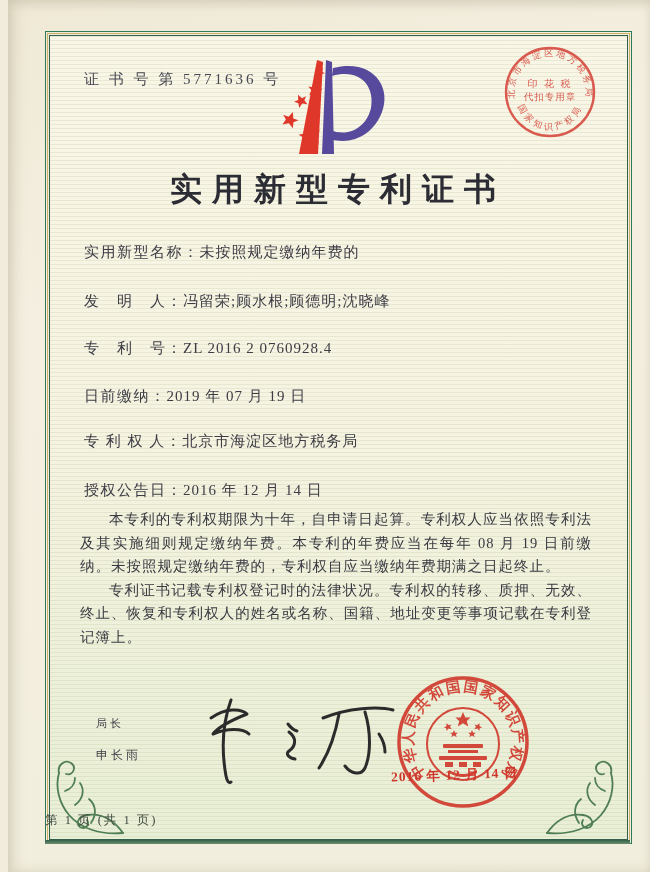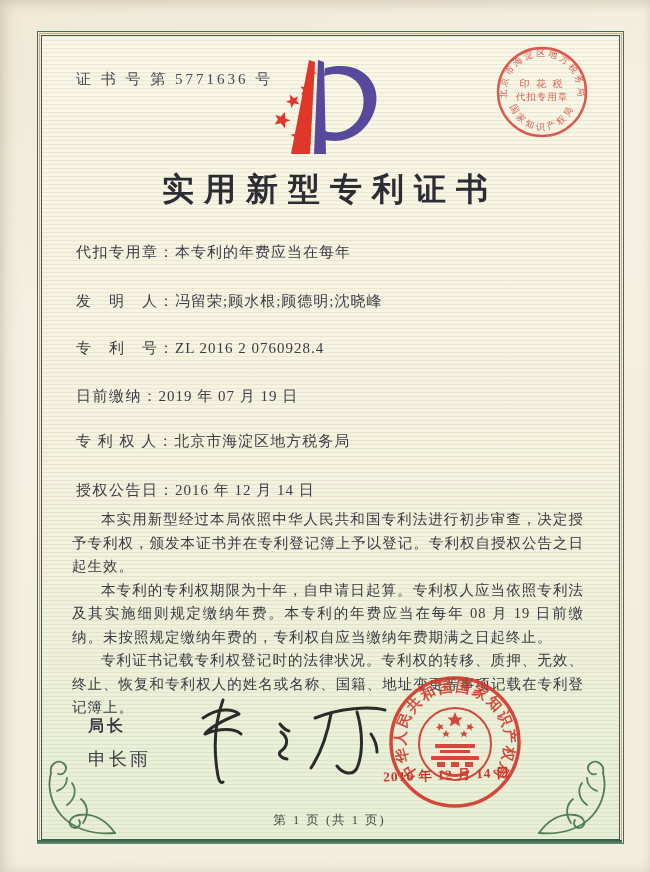--- a/index.html
+++ b/index.html
@@ -13,6 +13,7 @@
     position:absolute;inset:0;
     background:linear-gradient(160deg,#efe9d6 0%,#f4efe0 30%,#f2eedd 100%);
     box-shadow:inset 6px 0 14px rgba(120,110,80,.18), inset 0 4px 10px rgba(120,110,80,.12);
+    margin-left:8px;
   }
   
   .frame{position:absolute;left:37px;top:31px;width:585px;height:811px;border:1px solid #2e7a58;}

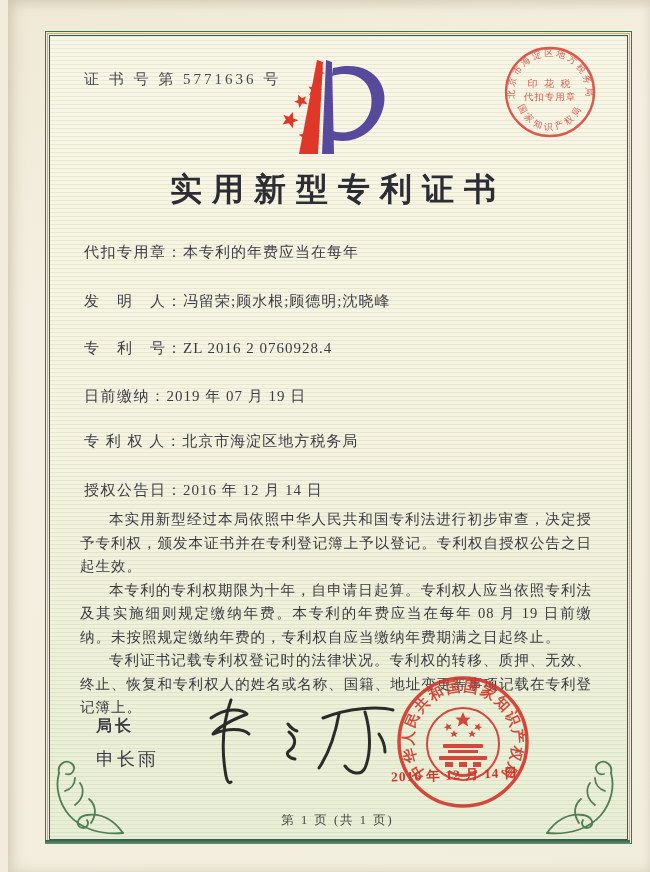--- a/index.html
+++ b/index.html
@@ -114,7 +114,7 @@
 
   <div class="fields">
     <div class="field-row fr1">
-      <span class="lbl">代扣专用章：</span><span class="val">本专利的年费应当在每年</span>
+      <span class="lbl">实用新型名称：</span><span class="val">本专利的年费应当在每年</span>
     </div>
     <div class="field-row fr2">
       <span class="lbl">发　明　人：</span><span class="val">冯留荣;顾水根;顾德明;沈晓峰</span>

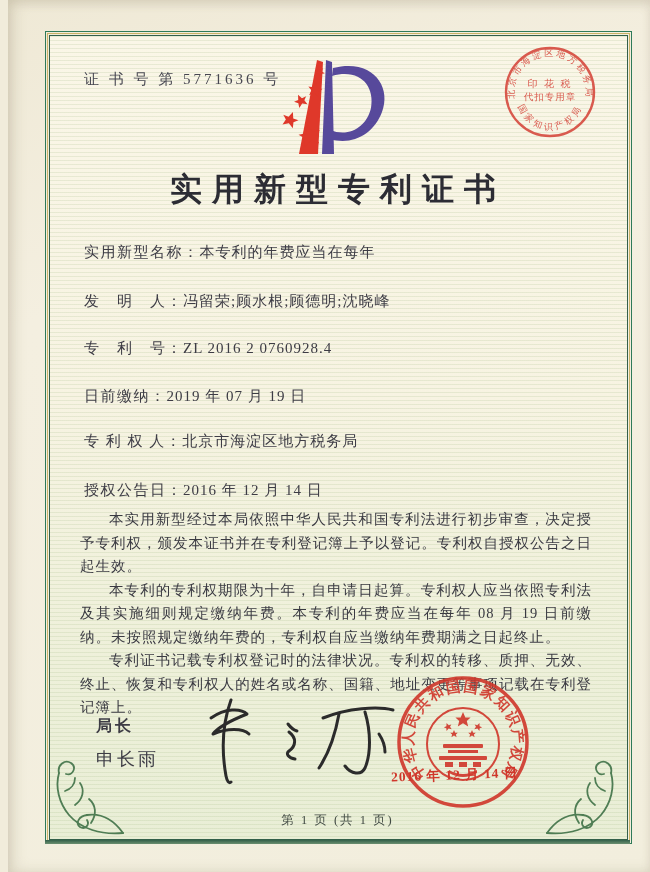--- a/index.html
+++ b/index.html
@@ -114,7 +114,7 @@
 
   <div class="fields">
     <div class="field-row fr1">
-      <span class="lbl">实用新型名称：</span><span class="val">本专利的年费应当在每年</span>
+      <span class="lbl">实用新型名称：</span><span class="val">未按照规定缴纳年费的</span>
     </div>
     <div class="field-row fr2">
       <span class="lbl">发　明　人：</span><span class="val">冯留荣;顾水根;顾德明;沈晓峰</span>

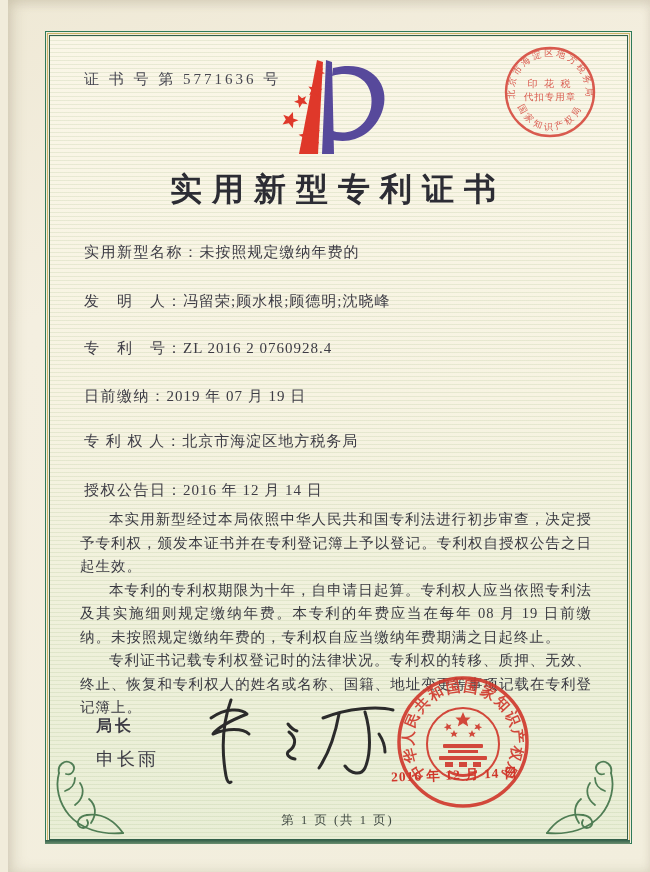--- a/index.html
+++ b/index.html
@@ -134,7 +134,6 @@
   </div>
 
   <div class="body-text">
-    <p>本实用新型经过本局依照中华人民共和国专利法进行初步审查，决定授予专利权，颁发本证书并在专利登记簿上予以登记。专利权自授权公告之日起生效。</p>
     <p>本专利的专利权期限为十年，自申请日起算。专利权人应当依照专利法及其实施细则规定缴纳年费。本专利的年费应当在每年 08 月 19 日前缴纳。未按照规定缴纳年费的，专利权自应当缴纳年费期满之日起终止。</p>
     <p>专利证书记载专利权登记时的法律状况。专利权的转移、质押、无效、终止、恢复和专利权人的姓名或名称、国籍、地址变更等事项记载在专利登记簿上。</p>
   </div>

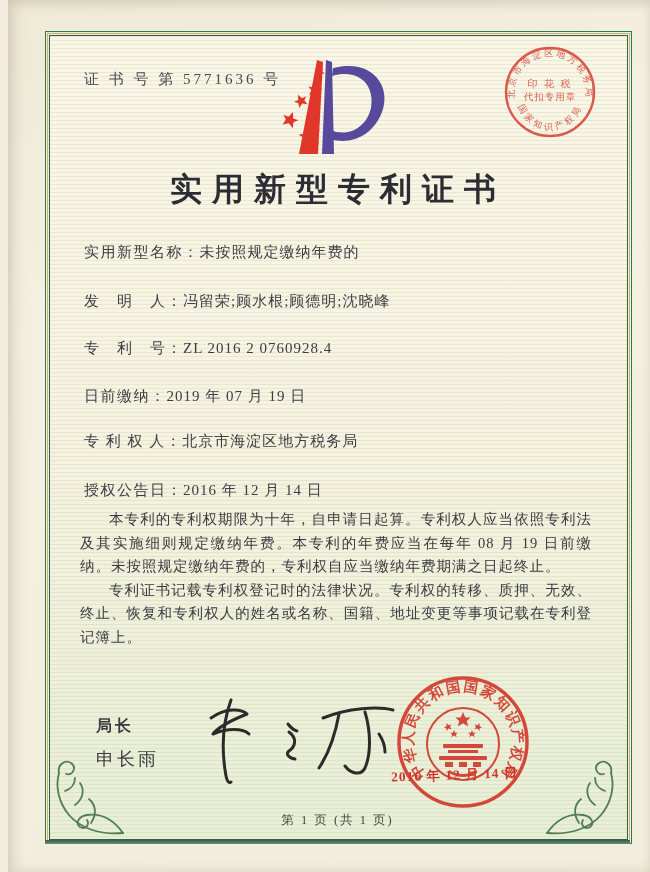--- a/index.html
+++ b/index.html
@@ -45,7 +45,7 @@
     font-size:14.5px;line-height:23.5px;letter-spacing:1px;text-align:justify;}
   .body-text p{margin:0;text-indent:2em;}
 
-  .sig-title{position:absolute;left:88px;top:716px;font-size:16px;letter-spacing:3px;color:#3d3c45;font-weight:bold;}
+  .sig-title{position:absolute;left:88px;top:716px;font-size:11px;letter-spacing:3px;color:#3d3c45;}
   .sig-name{position:absolute;left:88px;top:747px;font-size:18px;letter-spacing:3px;color:#3d3c45;}
   .signature{position:absolute;left:185px;top:688px;}
 

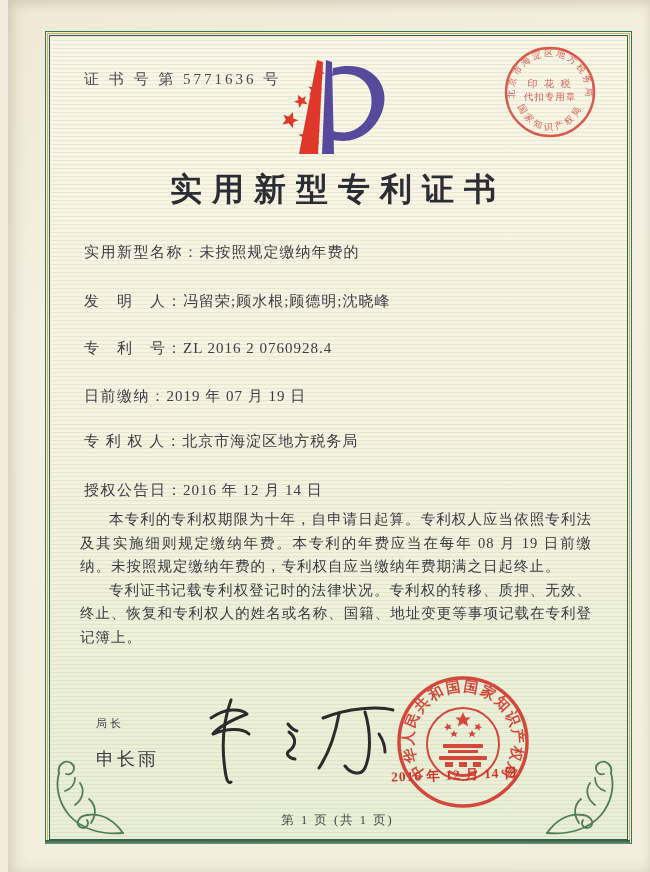--- a/index.html
+++ b/index.html
@@ -46,7 +46,7 @@
   .body-text p{margin:0;text-indent:2em;}
 
   .sig-title{position:absolute;left:88px;top:716px;font-size:11px;letter-spacing:3px;color:#3d3c45;}
-  .sig-name{position:absolute;left:88px;top:747px;font-size:18px;letter-spacing:3px;color:#3d3c45;}
+  .sig-name{position:absolute;left:88px;top:747px;font-size:12px;letter-spacing:3px;color:#3d3c45;}
   .signature{position:absolute;left:185px;top:688px;}
 
   .issuer-seal{position:absolute;left:385px;top:672px;opacity:.9;}

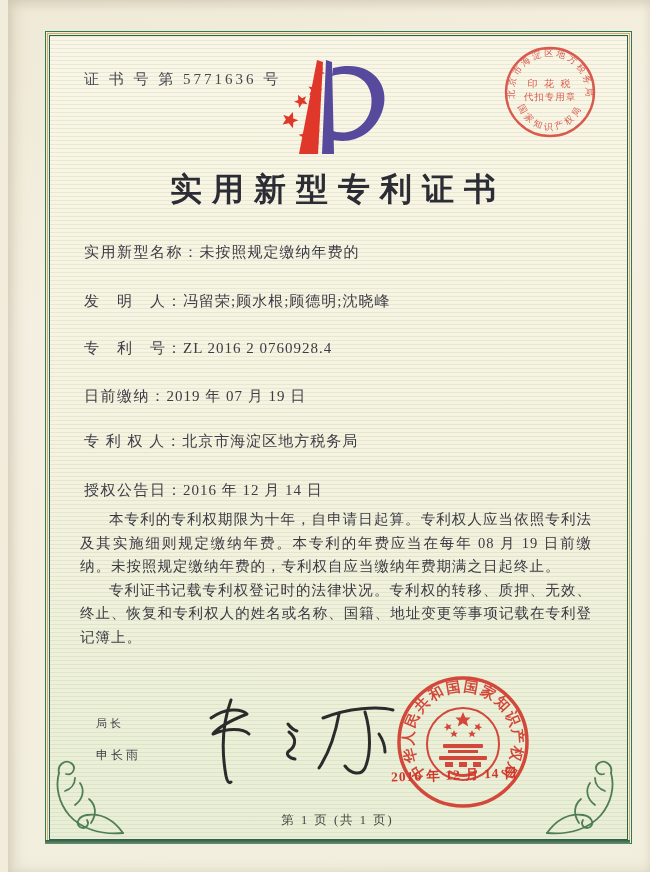--- a/index.html
+++ b/index.html
@@ -58,7 +58,7 @@
   .orn-left{left:41px;top:757px;}
   .orn-right{left:535px;top:757px;transform:scaleX(-1);}
 
-  .footer{position:absolute;left:37px;top:812px;width:585px;text-align:center;
+  .footer{position:absolute;left:37px;top:812px;width:585px;
     font-size:12.5px;letter-spacing:2px;color:#414a43;}
 </style>
 </head>

